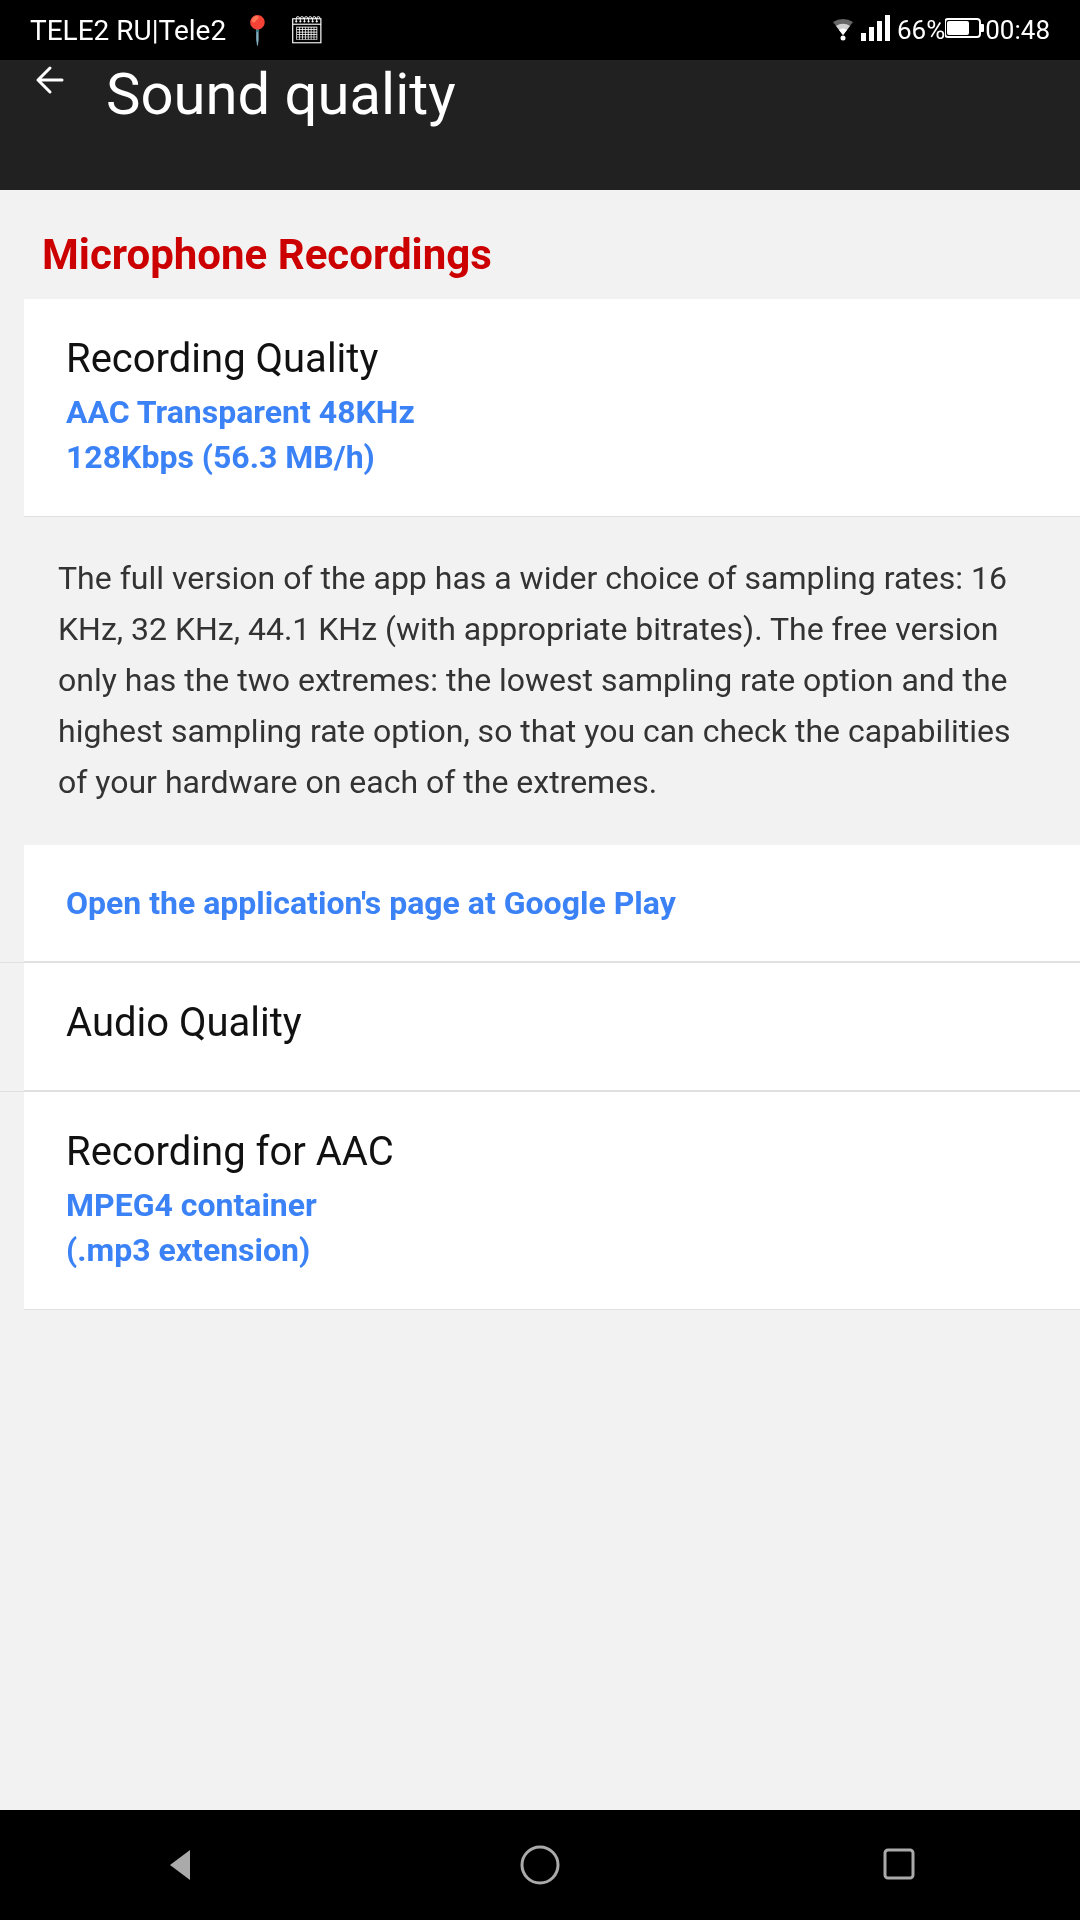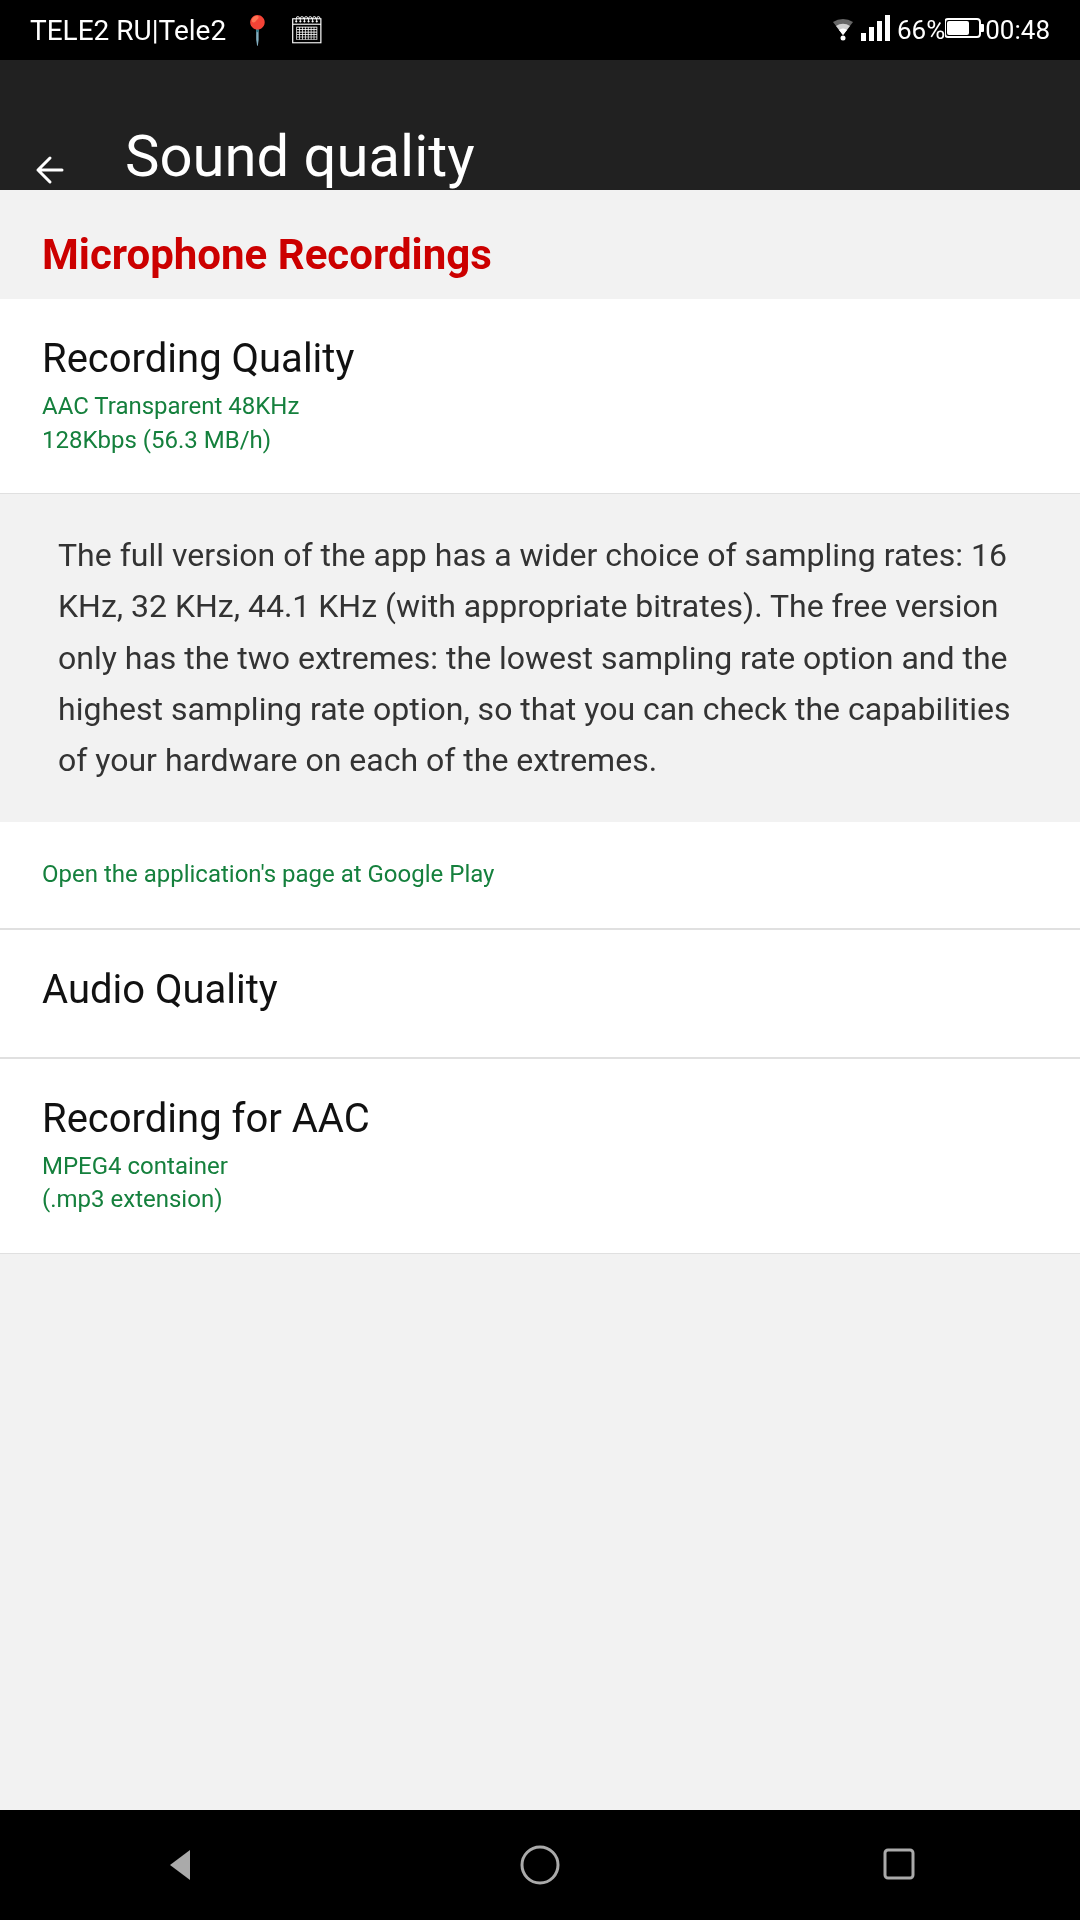--- a/index.html
+++ b/index.html
@@ -49,9 +49,9 @@
       color: #fff;
       height: 130px;
       display: flex;
-      align-items: flex-end;
+      align-items: flex-start;
       padding: 0 30px;
-      gap: 55px;
+      gap: 36px;
       flex-shrink: 0;
     }
 

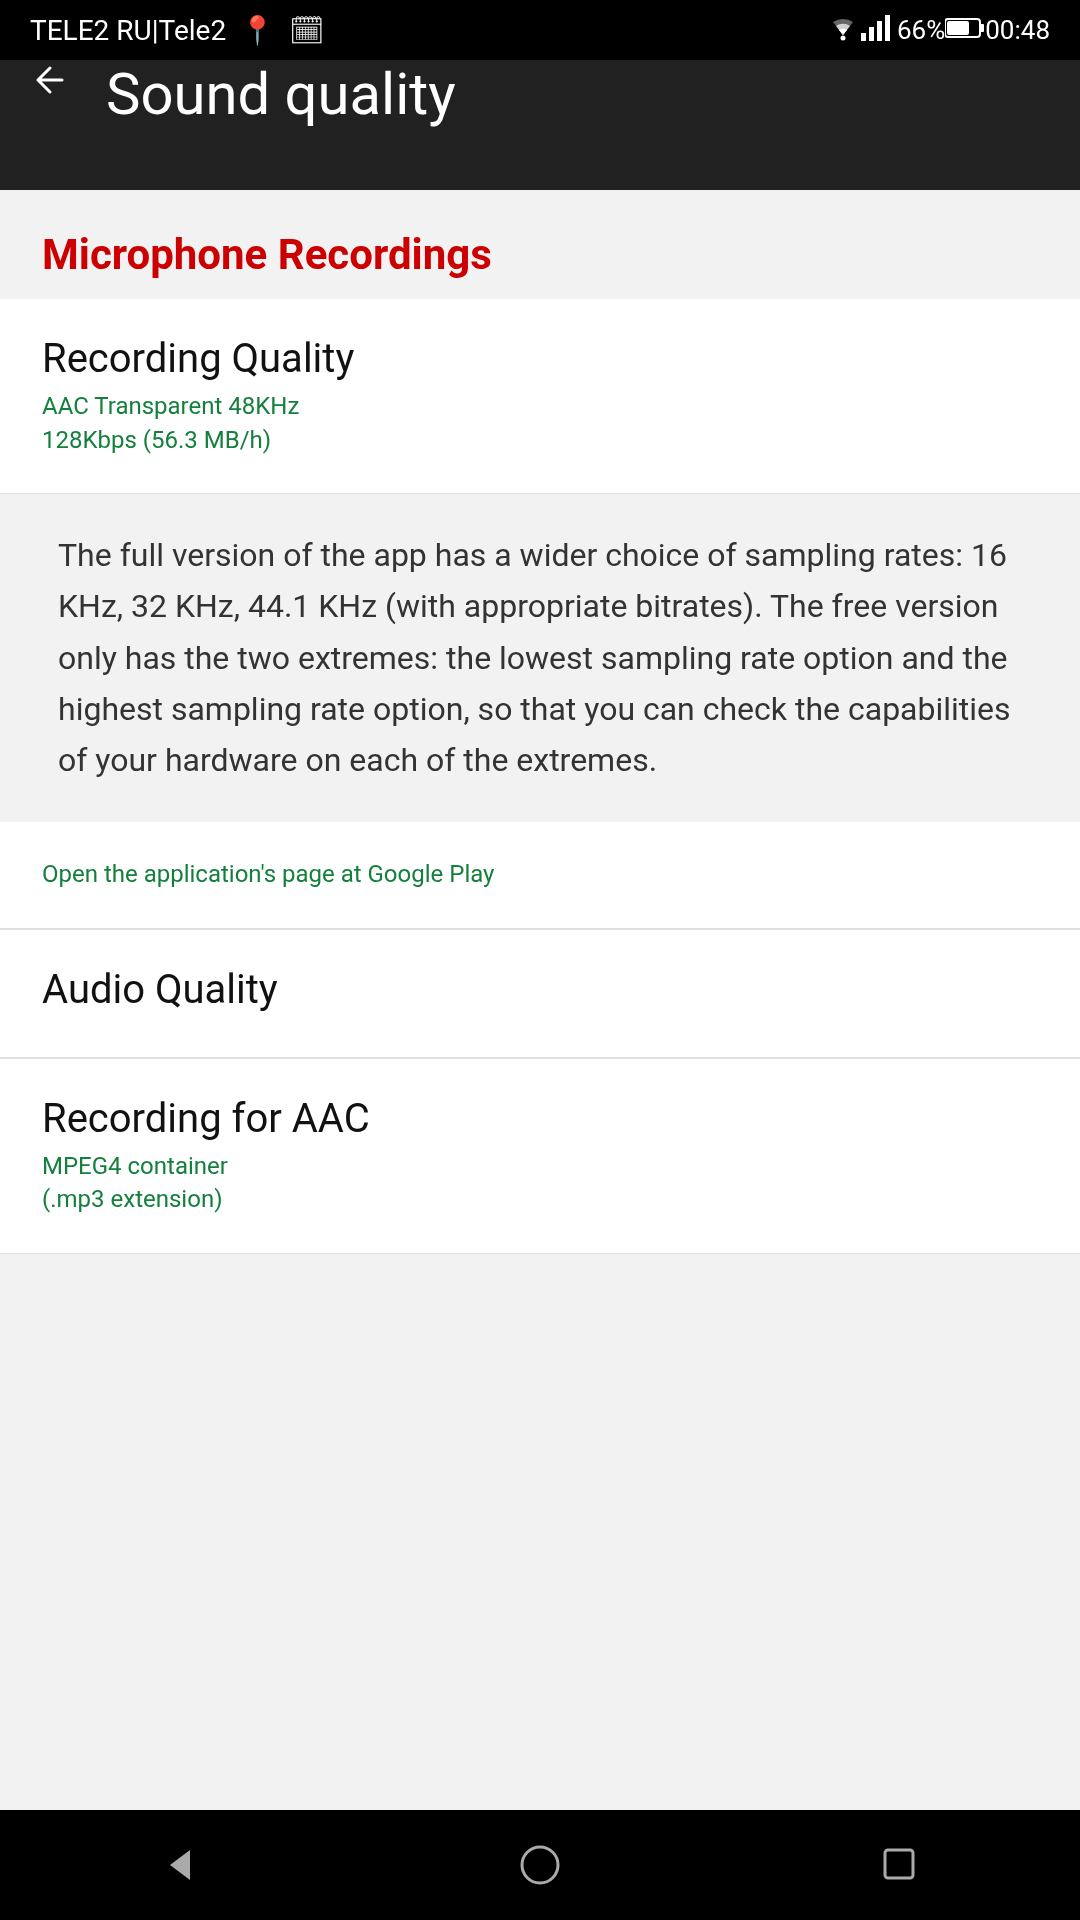--- a/index.html
+++ b/index.html
@@ -87,6 +87,7 @@
       background: #fff;
       padding: 36px 42px;
       border-bottom: 1px solid #e0e0e0;
+      margin-left: 24px;
     }
 
     .settings-item-title {

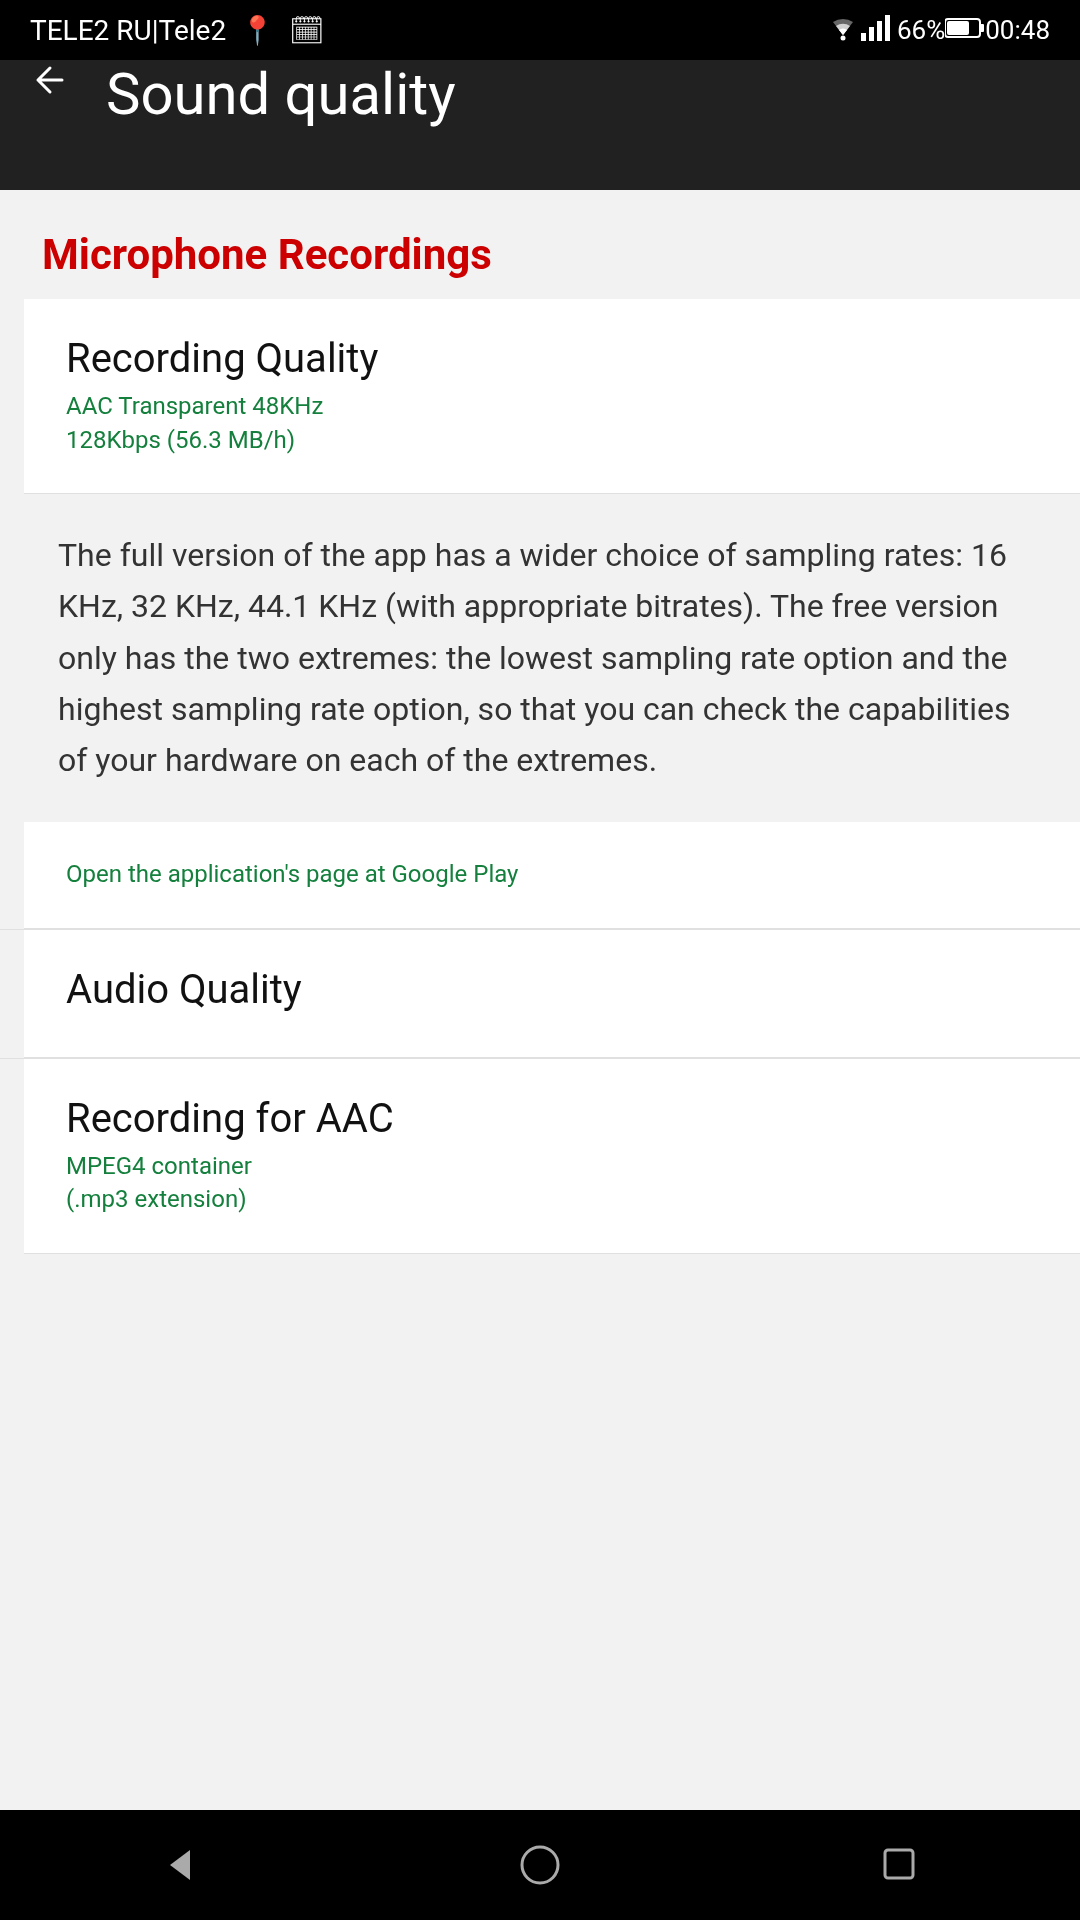--- a/index.html
+++ b/index.html
@@ -98,9 +98,10 @@
     }
 
     .settings-item-subtitle {
-      font-size: 24px;
-      color: #15803d;
+      font-size: 32px;
+      color: #3b82f6;
       line-height: 1.4;
+      font-weight: bold;
     }
 
     .info-text {

